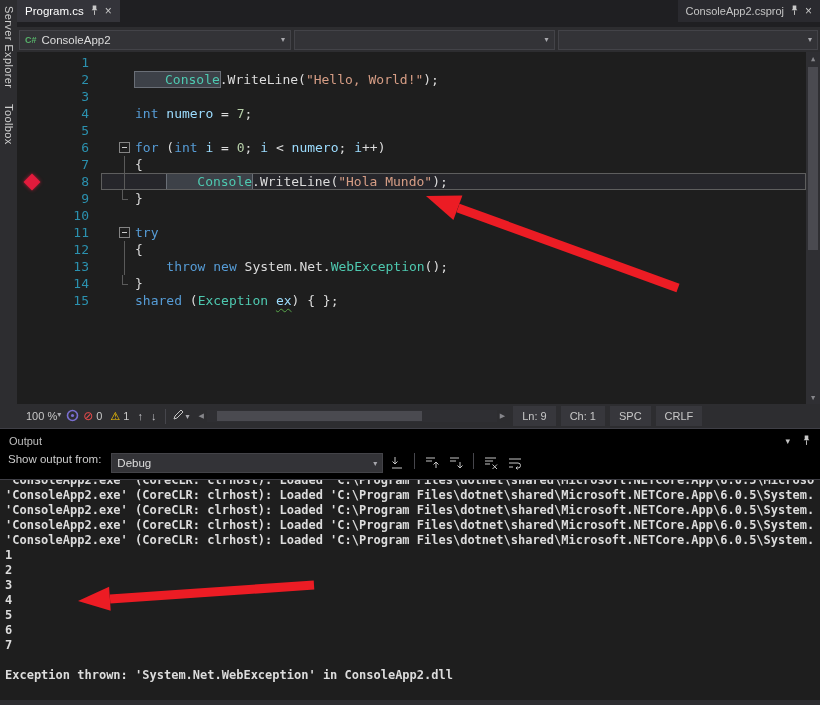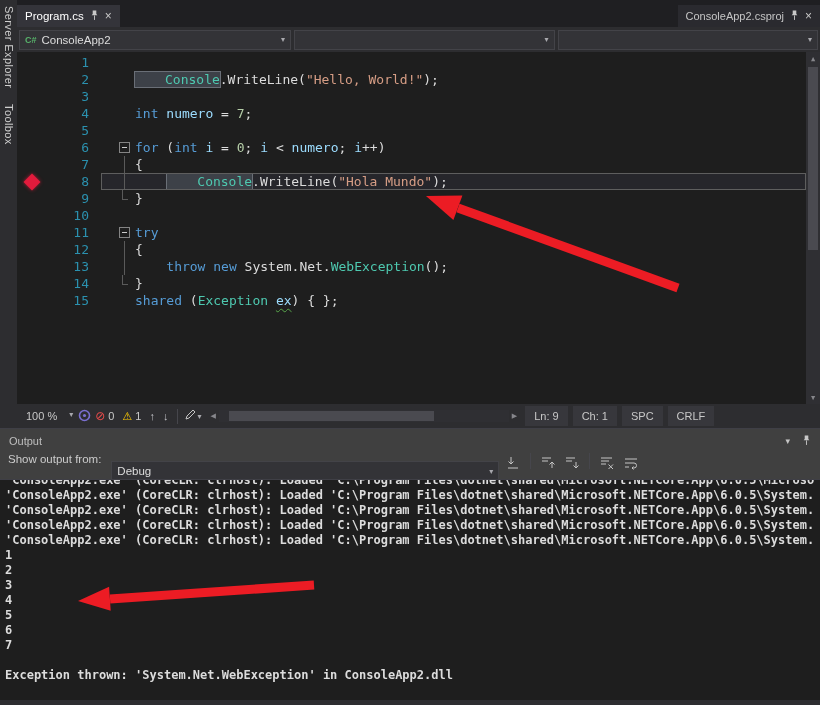--- a/index.html
+++ b/index.html
@@ -13,7 +13,7 @@
   .sideitem{writing-mode:vertical-rl;font-size:11px;color:#CFCFCF;letter-spacing:.4px;cursor:default;white-space:nowrap;}
   .editor-col{flex:1;display:flex;flex-direction:column;min-width:0;}
 
-  .tabrow{height:27px;background:#1F1F22;display:flex;align-items:flex-end;flex:none;}
+  .tabrow{height:27px;background:#1F1F22;display:flex;align-items:flex-start;flex:none;}
   .tab{height:22px;display:flex;align-items:center;gap:6px;padding:0 8px;font-size:11.5px;white-space:nowrap;}
   .tab.active{background:#34343A;color:#FFFFFF;}
   .tab.right{margin-left:auto;background:#2A2A2F;color:#C5C5C5;font-size:11px;}

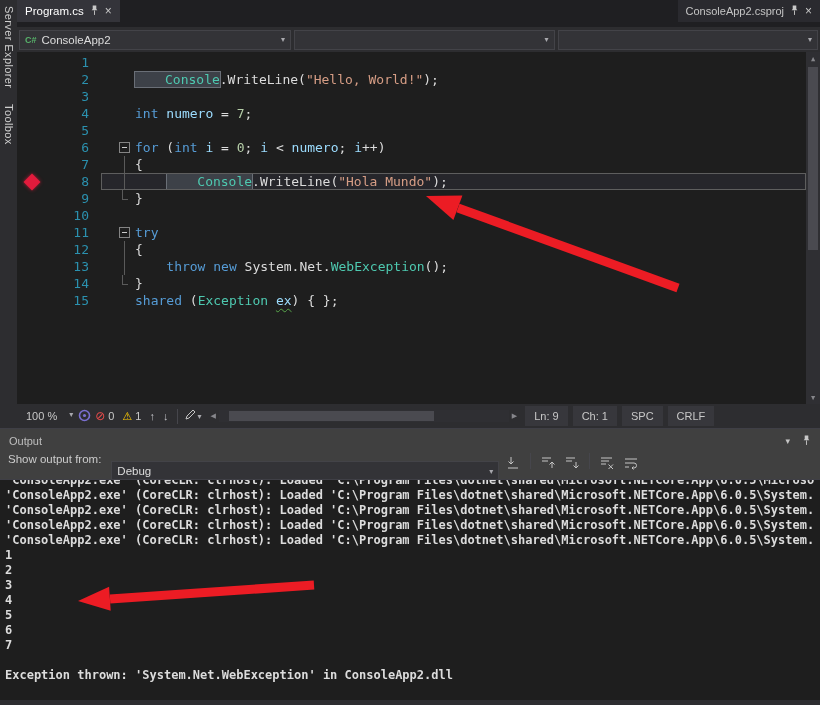--- a/index.html
+++ b/index.html
@@ -54,7 +54,7 @@
   .vsb .sthumb{position:absolute;top:2px;left:2px;right:2px;height:56%;background:#4A4A50;}
 
   .statusrow{height:24px;background:#2D2D30;display:flex;align-items:center;padding-left:4px;font-size:11px;color:#C8C8C8;overflow:hidden;white-space:nowrap;flex:none;}
-  .zoom{display:flex;gap:12px;padding:0 5px;}
+  .zoom{display:flex;gap:0;padding:0 5px;}
   .zoom .caret{font-size:8px;color:#A8A8AD;}
   .sgroup{display:flex;align-items:center;gap:3px;padding:0 4px;}
   .err-glyph{color:#F14C4C;font-size:12px;}

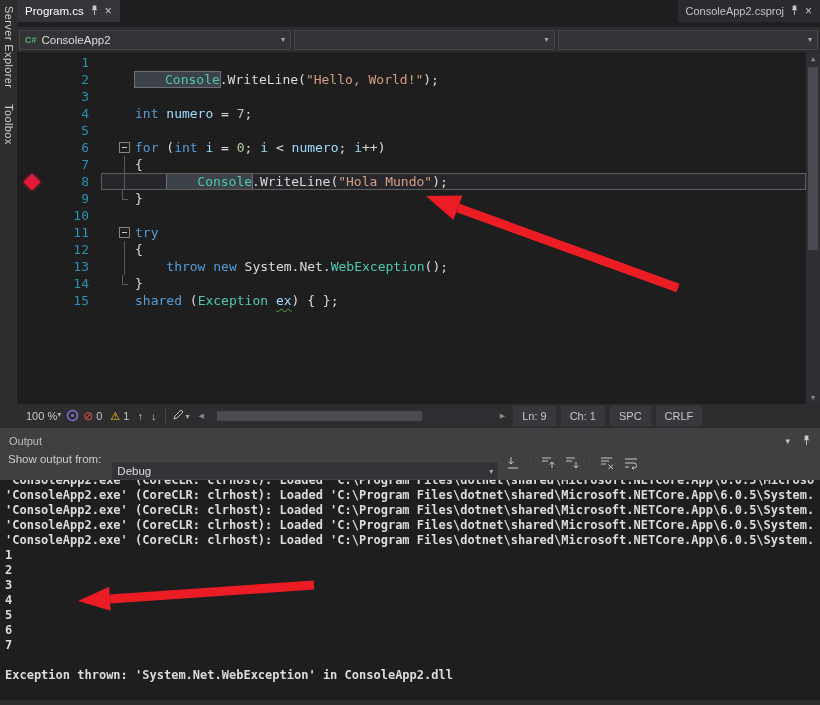--- a/index.html
+++ b/index.html
@@ -68,7 +68,7 @@
   .cell{margin-left:5px;padding:0 9px;height:20px;display:flex;align-items:center;background:#37373C;flex:none;}
 
   
-  .outpanel{flex:1;display:flex;flex-direction:column;background:#404040;border-top:1px solid #3F3F46;min-height:0;}
+  .outpanel{flex:1;display:flex;flex-direction:column;background:#000000;border-top:1px solid #3F3F46;min-height:0;}
   .outheader{height:24px;display:flex;align-items:center;padding:0 9px;font-size:11px;color:#BEBEBE;flex:none;}
   .hicons{margin-left:auto;display:flex;gap:12px;align-items:center;color:#C5C5C5;font-size:9px;}
   .outtoolbar{height:26px;display:flex;padding:0 8px;font-size:11.5px;gap:4px;color:#CCCCCC;flex:none;}

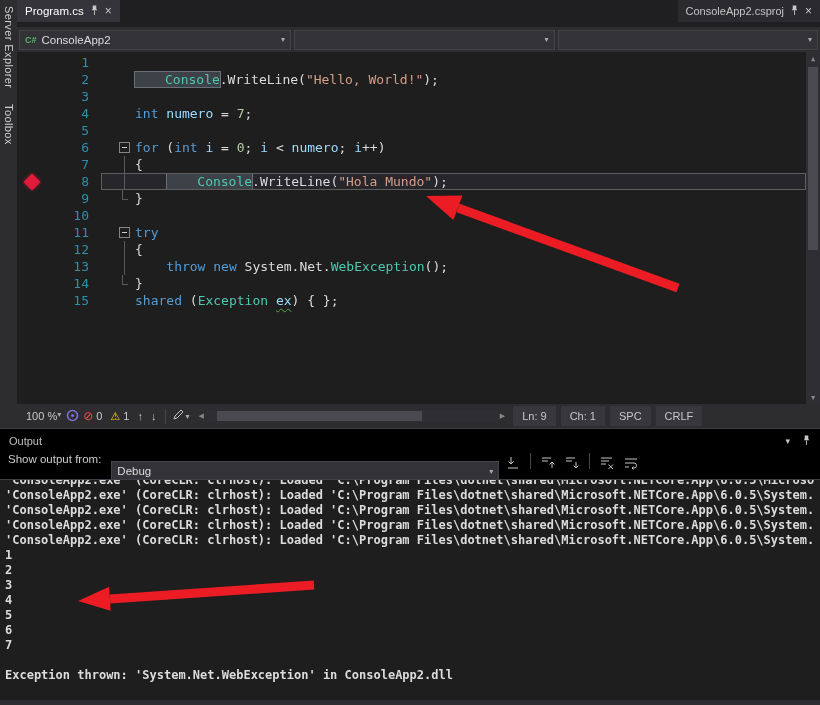--- a/index.html
+++ b/index.html
@@ -72,7 +72,7 @@
   .outheader{height:24px;display:flex;align-items:center;padding:0 9px;font-size:11px;color:#BEBEBE;flex:none;}
   .hicons{margin-left:auto;display:flex;gap:12px;align-items:center;color:#C5C5C5;font-size:9px;}
   .outtoolbar{height:26px;display:flex;padding:0 8px;font-size:11.5px;gap:4px;color:#CCCCCC;flex:none;}
-  .debugcombo{width:388px;margin-left:6px;margin-top:8px;}
+  .debugcombo{width:272px;margin-left:6px;}
   .ticon{width:20px;height:20px;display:flex;align-items:center;justify-content:center;}
   .ticon svg{stroke:#C5C5C5;fill:none;stroke-width:1;}
   .tsep{width:1px;height:16px;background:#46464C;margin:0 3px;}

